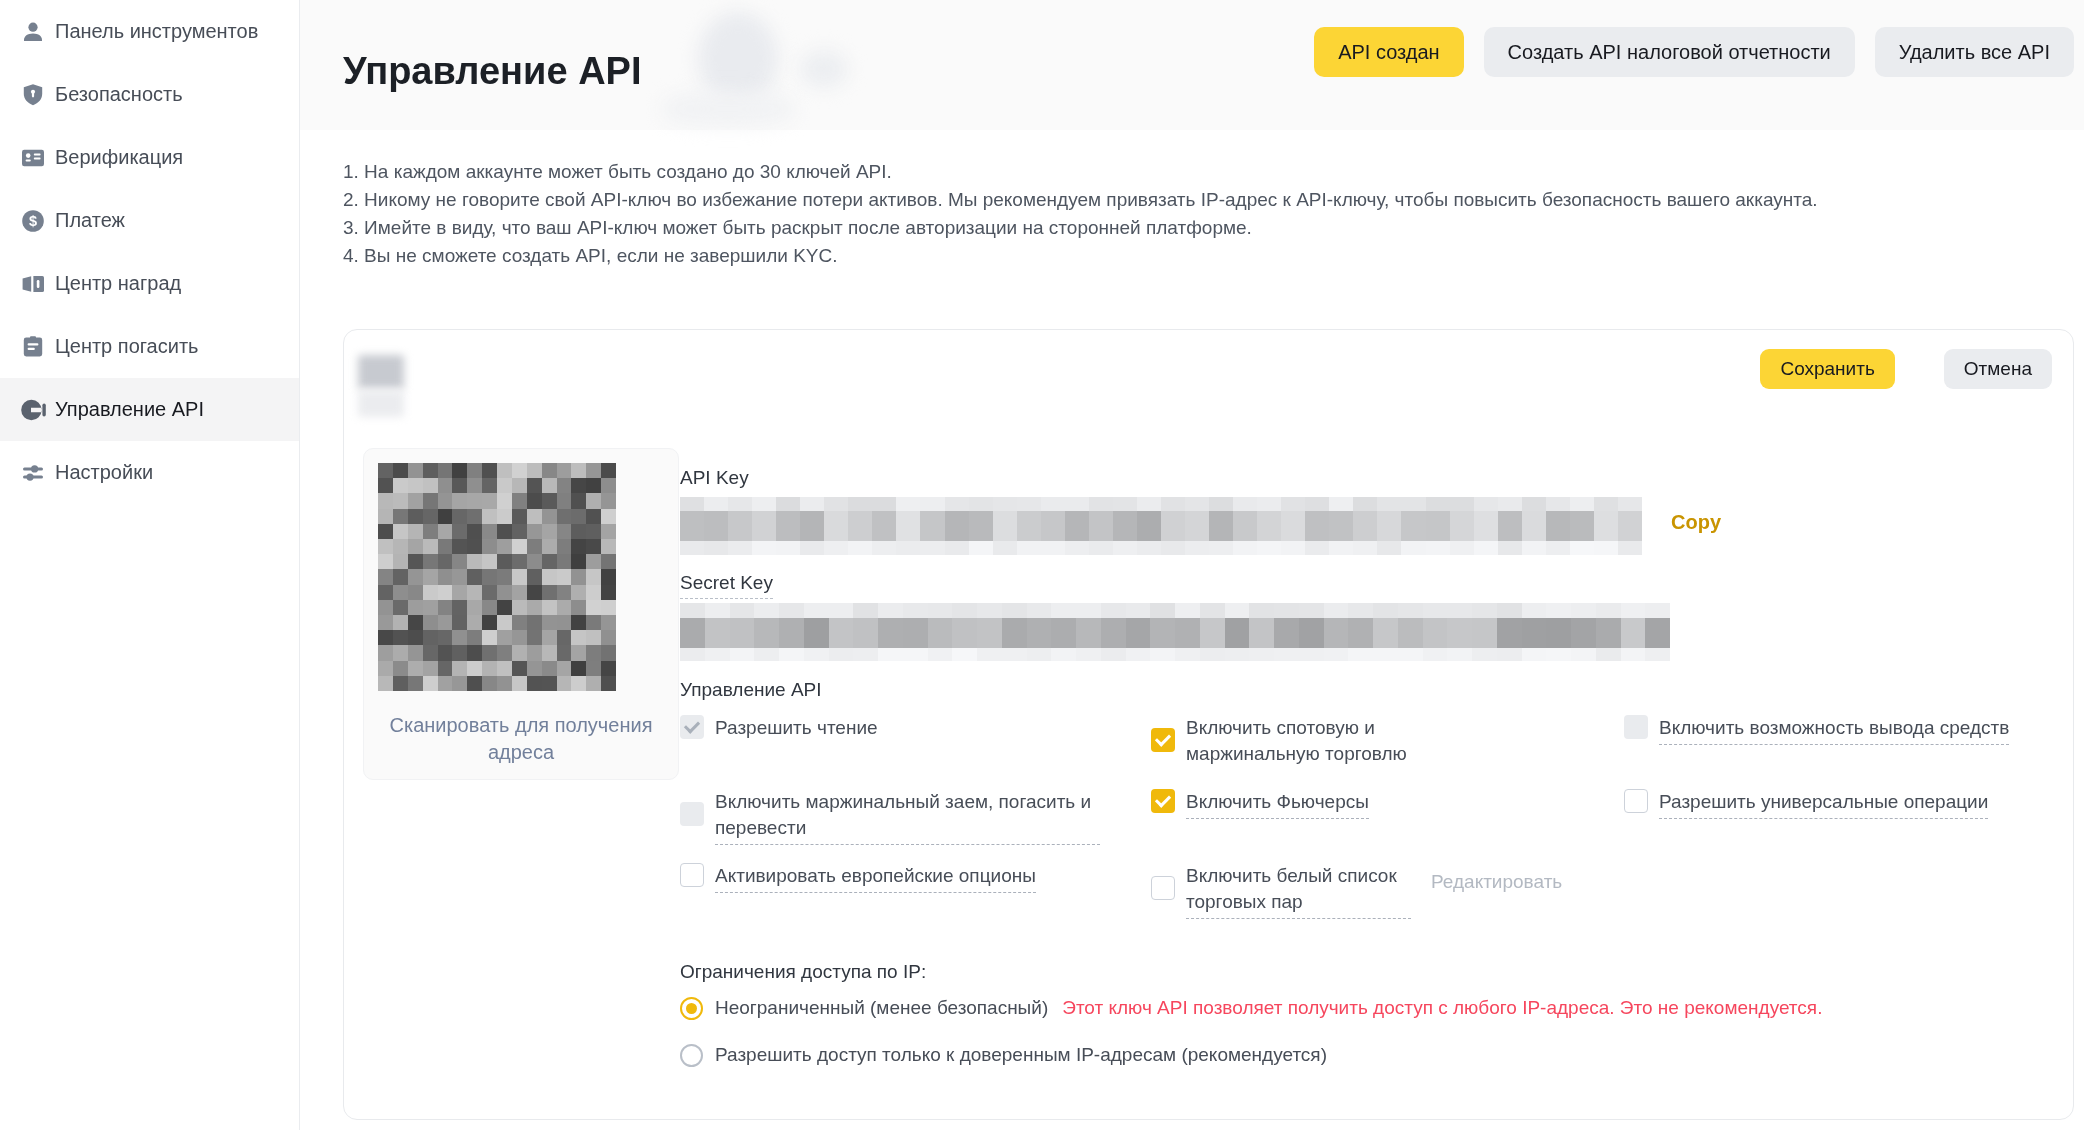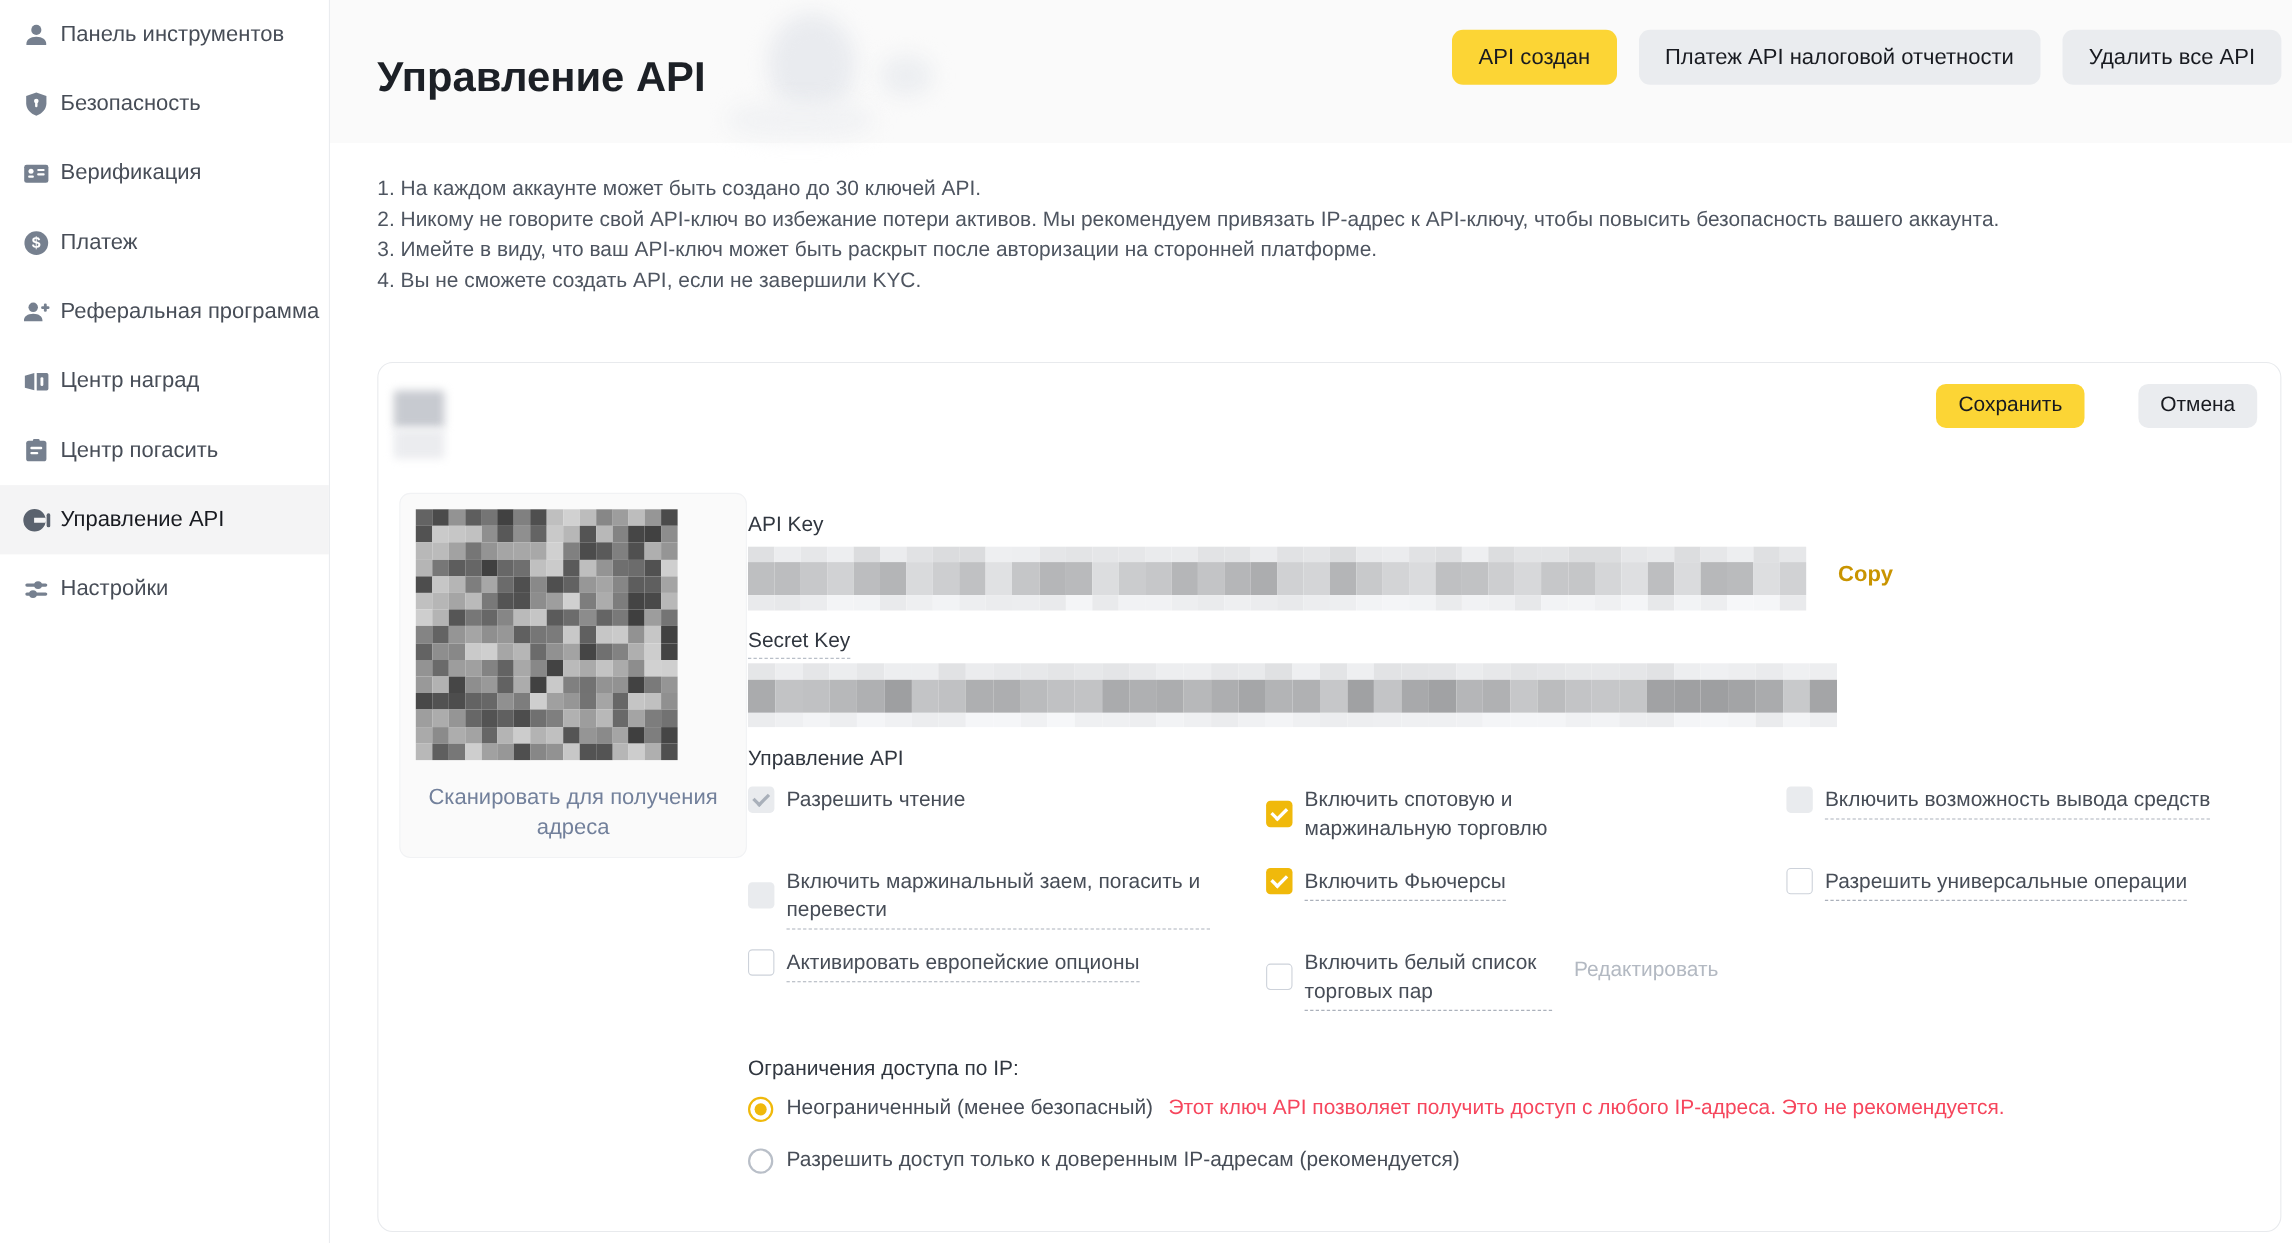--- a/index.html
+++ b/index.html
@@ -178,7 +178,7 @@
     <div class="blob b3"></div>
     <div class="header-buttons">
       <button class="btn btn-primary">API создан</button>
-      <button class="btn btn-gray">Платеж API налоговой отчетности</button>
+      <button class="btn btn-gray">Создать API налоговой отчетности</button>
       <button class="btn btn-gray">Удалить все API</button>
     </div>
   </header>

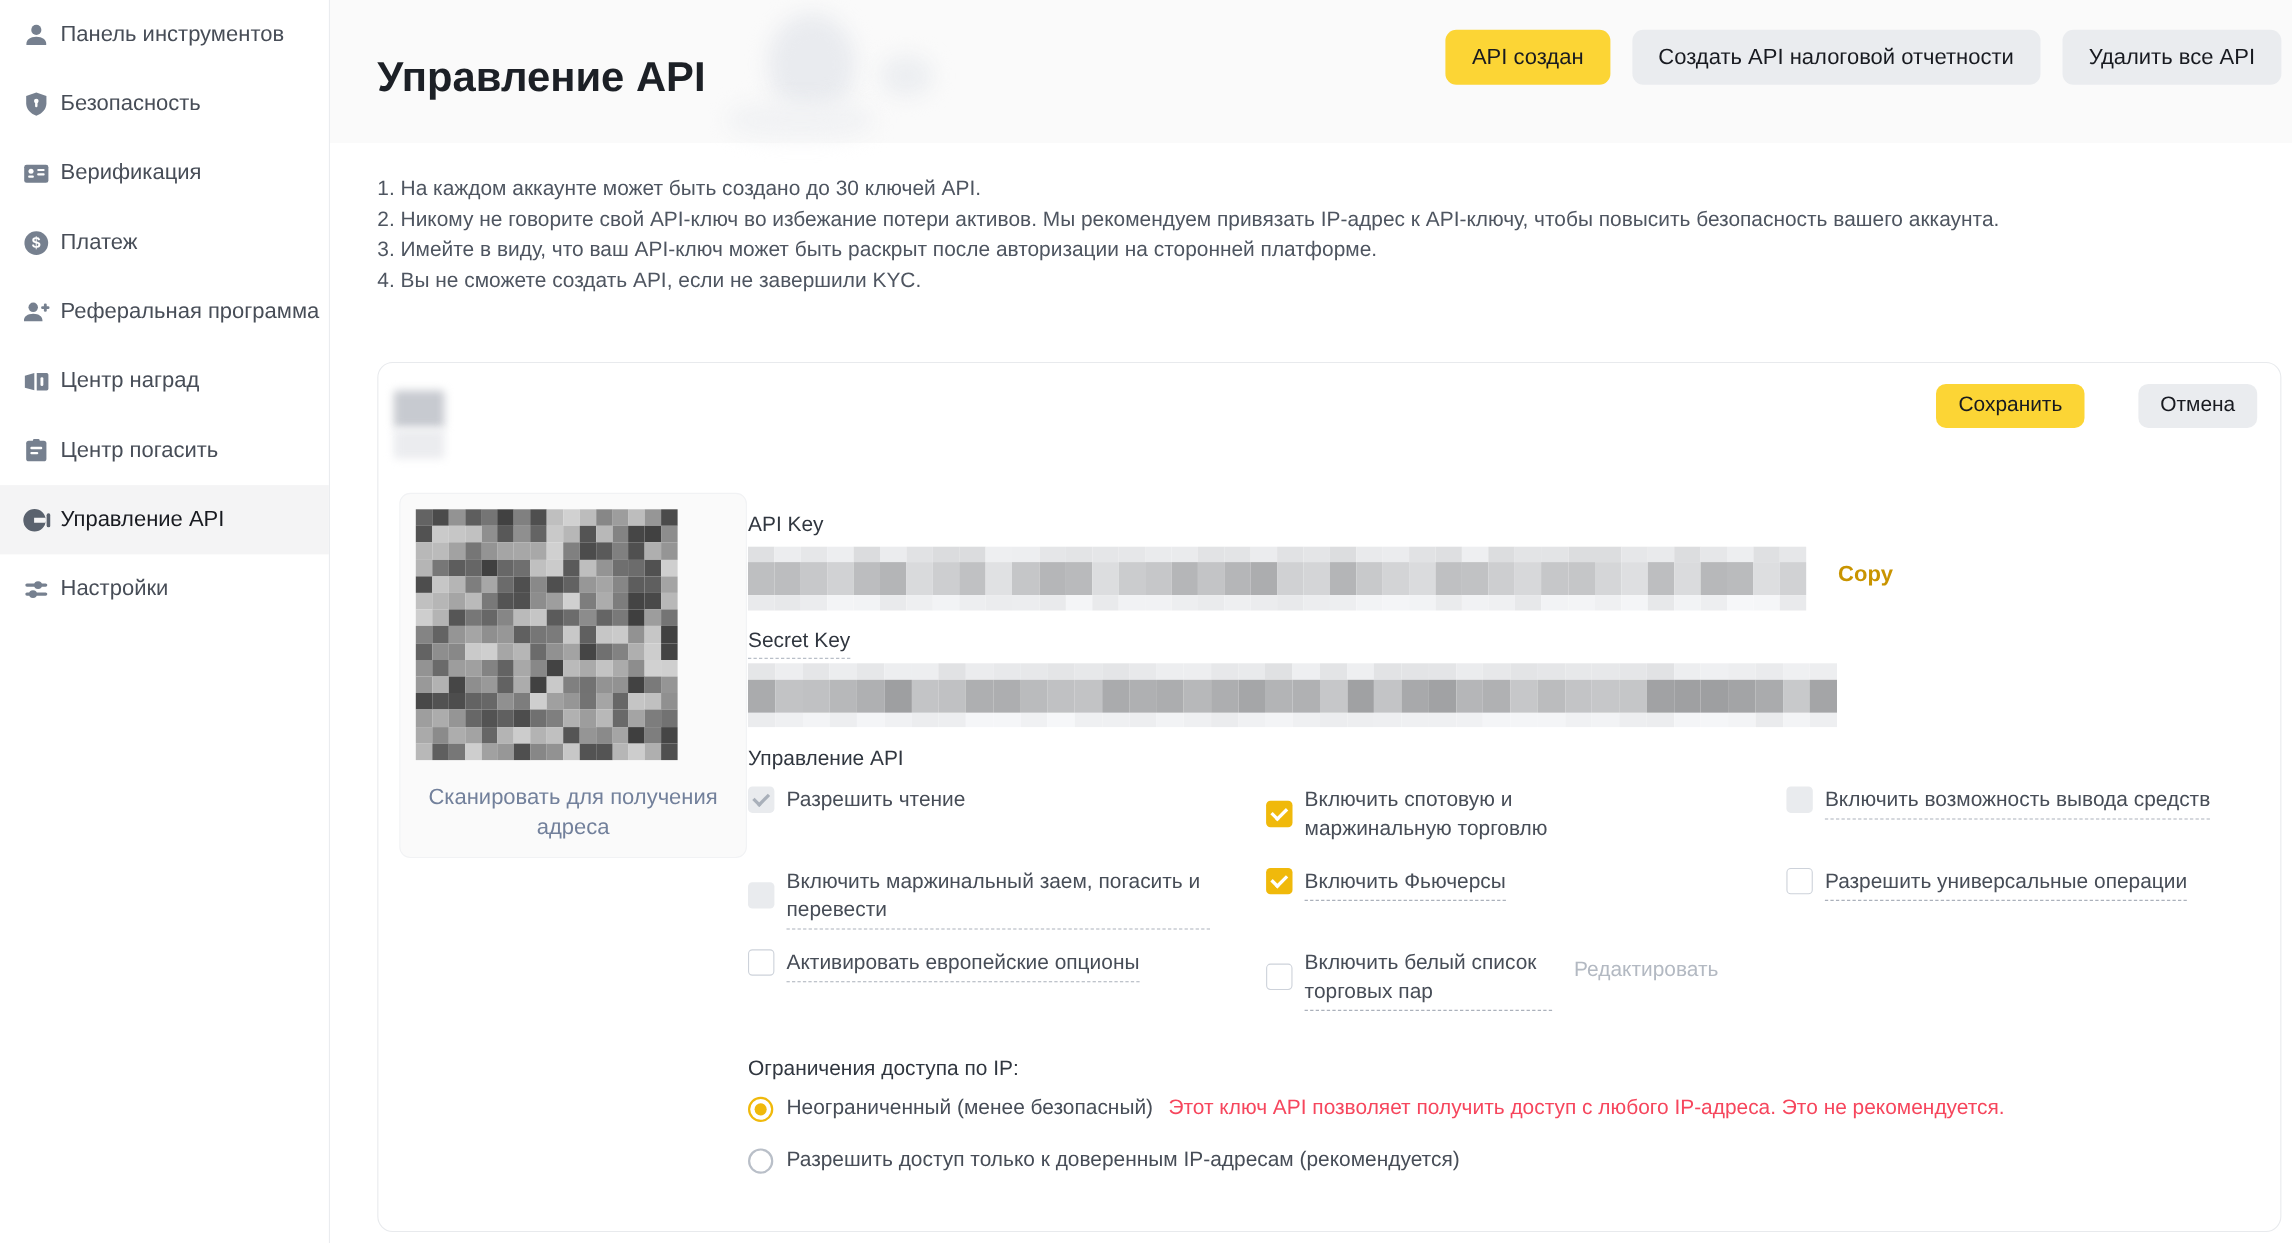--- a/index.html
+++ b/index.html
@@ -116,17 +116,6 @@
           </svg>
       </span>
       <span>Платеж</span>
-    </div>
-    <div class="side-item">
-      <span class="side-icon">
-        <svg viewBox="0 0 26 26" width="26" height="26">
-            <circle cx="10.2" cy="8.4" r="4.3"></circle>
-            <path d="M10.2 14.2c-5.2 0-8.4 2.6-8.4 6v.8h16.8v-.8c0-3.4-3.2-6-8.4-6z"></path>
-            <rect x="17.4" y="7.3" width="7.6" height="2.6" rx="1.2"></rect>
-            <rect x="19.9" y="4.8" width="2.6" height="7.6" rx="1.2"></rect>
-          </svg>
-      </span>
-      <span>Реферальная программа</span>
     </div>
     <div class="side-item">
       <span class="side-icon">

